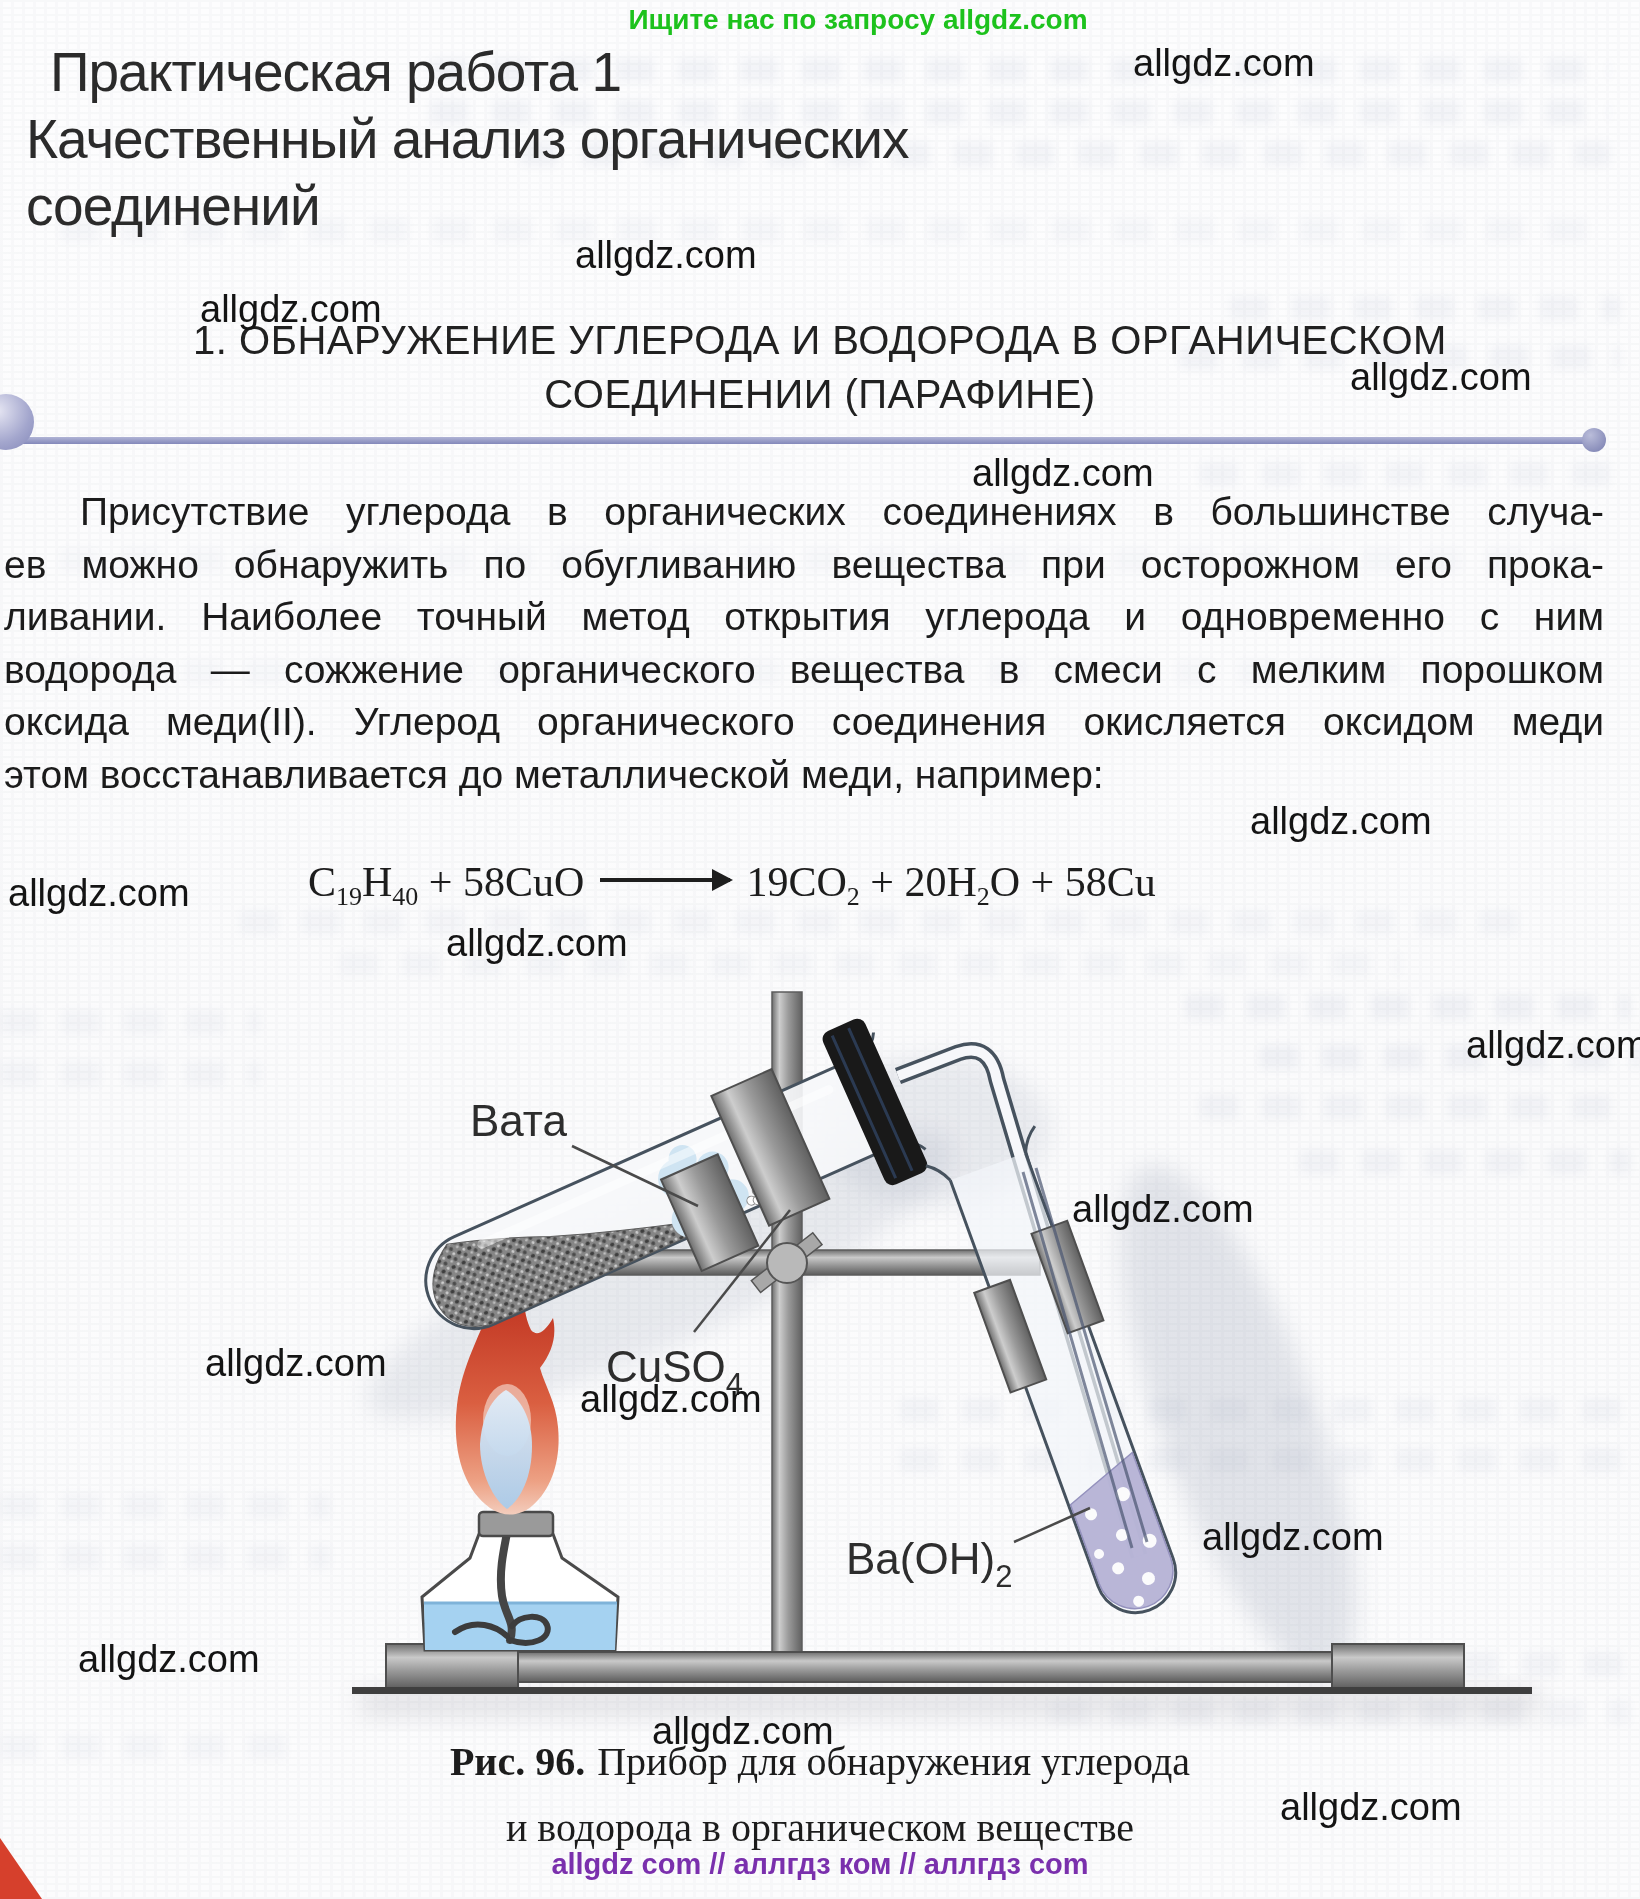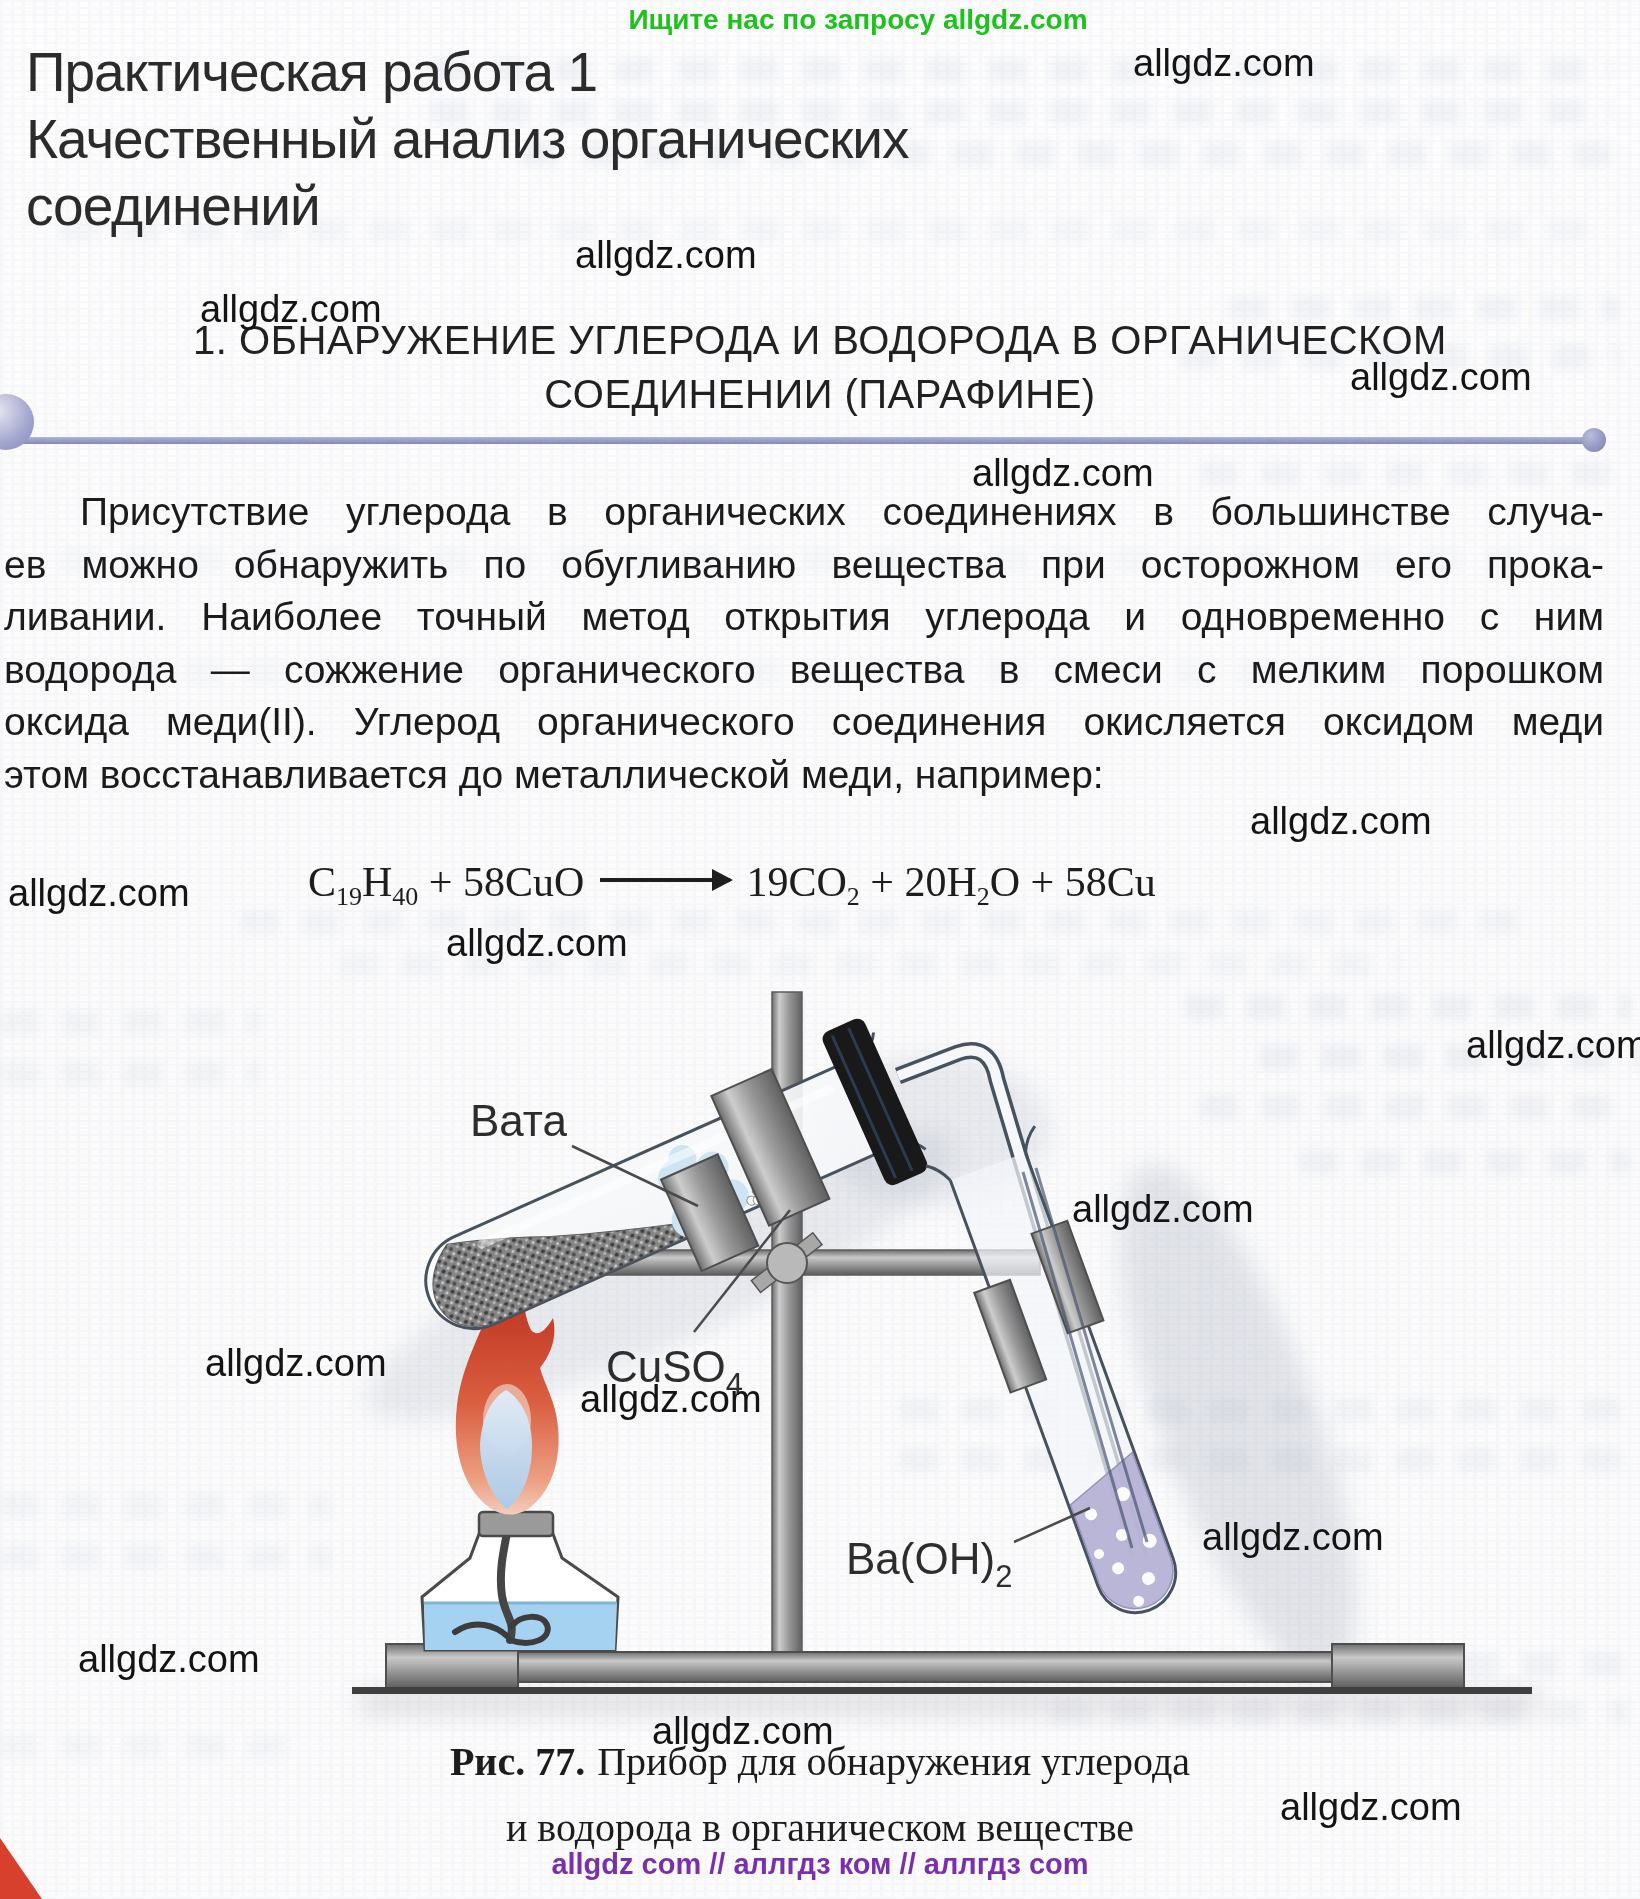--- a/index.html
+++ b/index.html
@@ -16,7 +16,7 @@
         font-size:28px;font-weight:600;color:#1dc21d;padding-left:38px;}
   .wm{position:absolute;font-size:38px;font-weight:500;color:#141414;white-space:nowrap;}
   .title{position:absolute;left:26px;font-size:55px;letter-spacing:-1px;color:#2b2b2b;white-space:nowrap;}
-  .t1{top:40px;} .t2{top:107px;} .t3{top:174px;}
+  .t1{top:40px;margin-left:24px;} .t2{top:107px;} .t3{top:174px;}
   .headline{position:absolute;left:0;width:100%;text-align:center;font-size:40px;font-weight:400;
         letter-spacing:.5px;color:#212121;white-space:nowrap;}
   .h1{top:318px;} .h2{top:372px;}

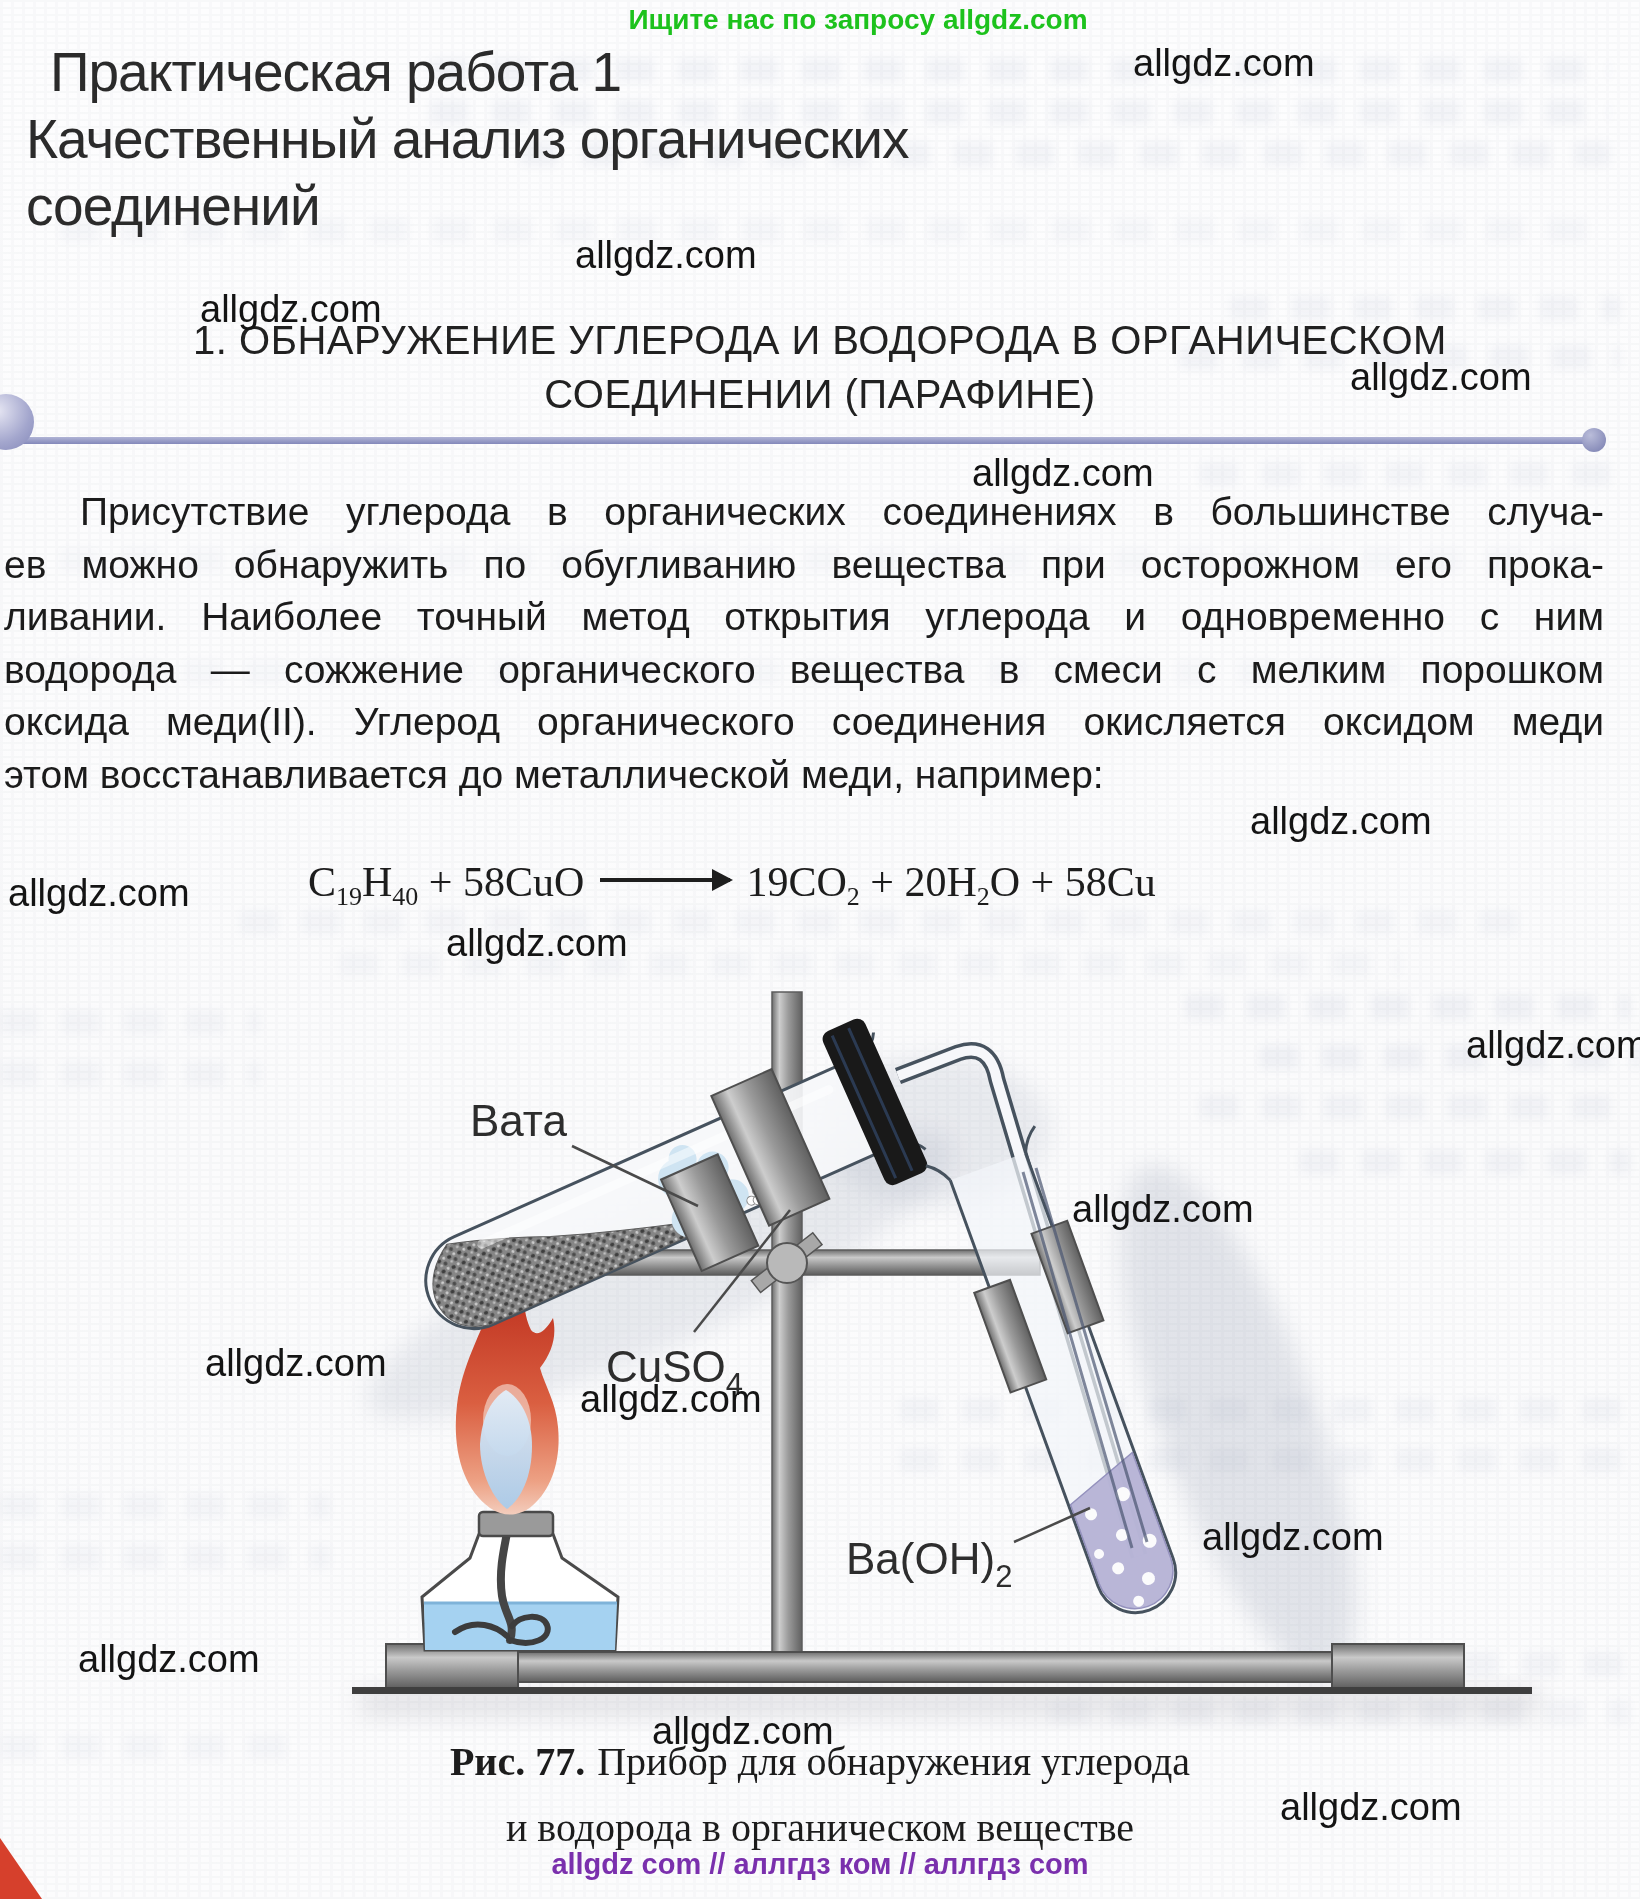--- a/index.html
+++ b/index.html
@@ -265,7 +265,7 @@
   </svg>
 
   <div class="caption cap1">
-    <b>Рис. 77.</b><span>Прибор для обнаружения углерода</span>
+    <b>Рис. 96.</b><span>Прибор для обнаружения углерода</span>
   </div>
   <div class="caption cap2">и водорода в органическом веществе</div>
 

